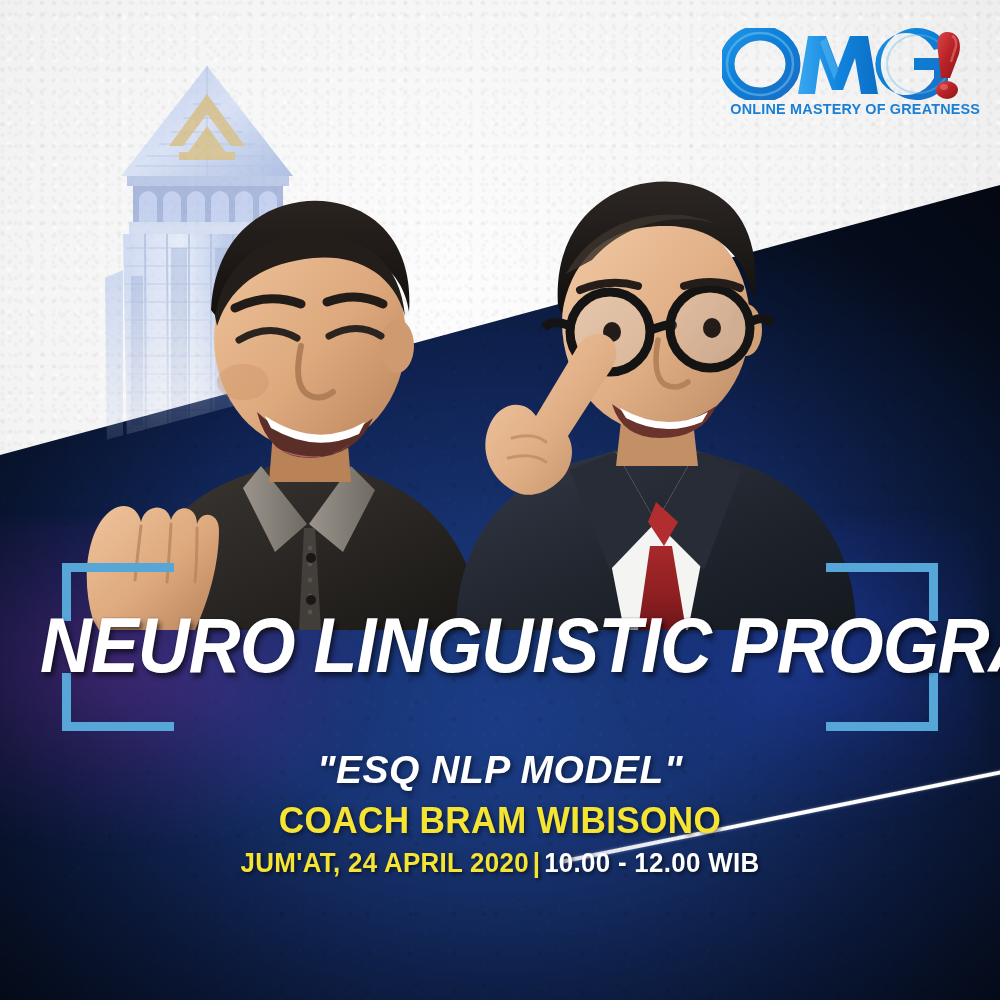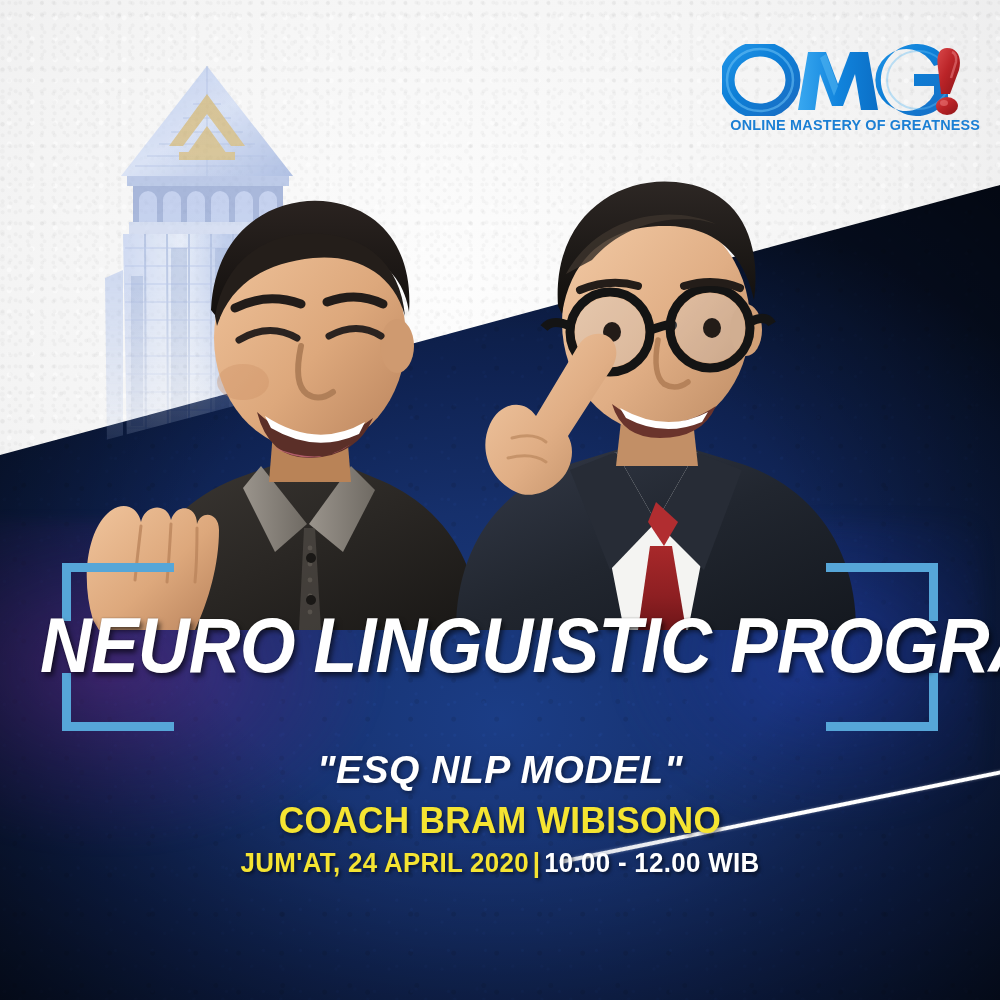--- a/index.html
+++ b/index.html
@@ -127,7 +127,7 @@
   .dt-time{color:#ffffff;}
 
   
-  .logo{position:absolute;right:40px;top:44px;width:238px;height:100px;}
+  .logo{position:absolute;right:40px;top:28px;width:238px;height:100px;}
   .logo-tag{
     position:absolute;left:0;right:0;top:72px;text-align:center;
     font-family:"Liberation Sans Narrow","Liberation Sans",sans-serif;

